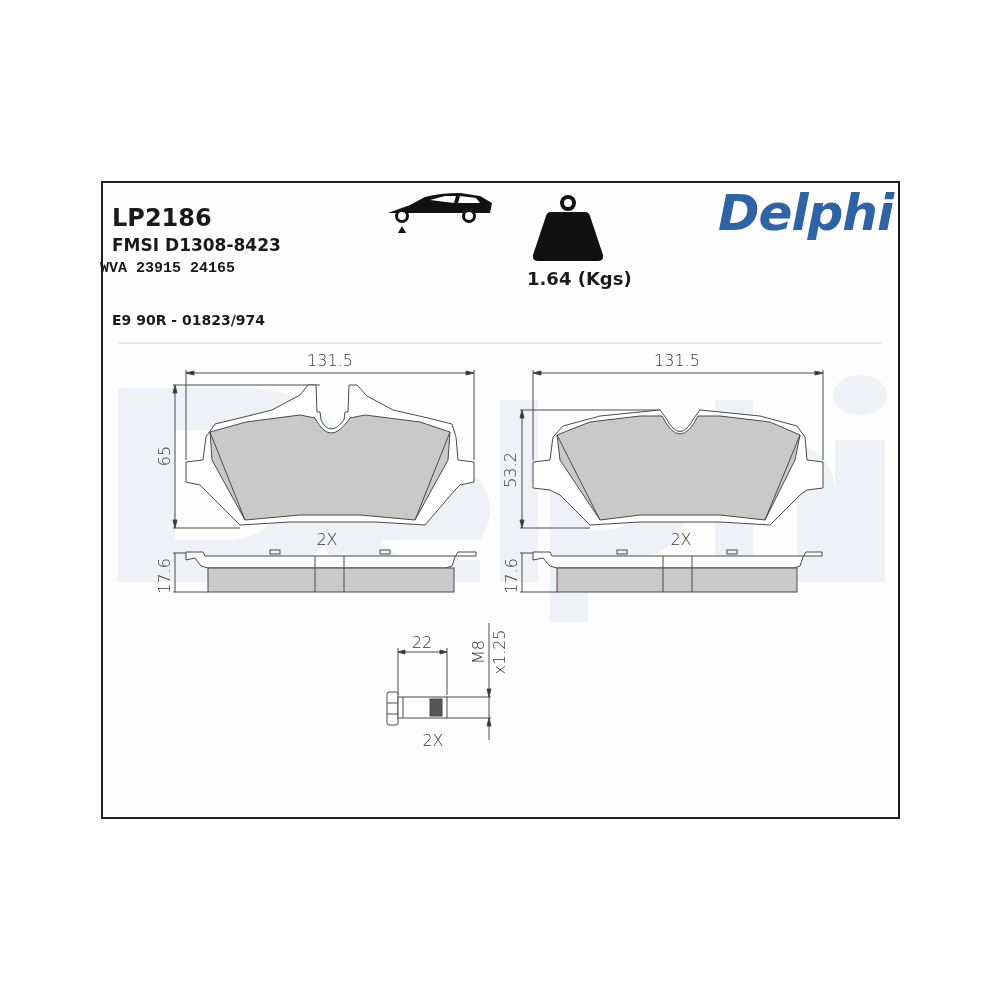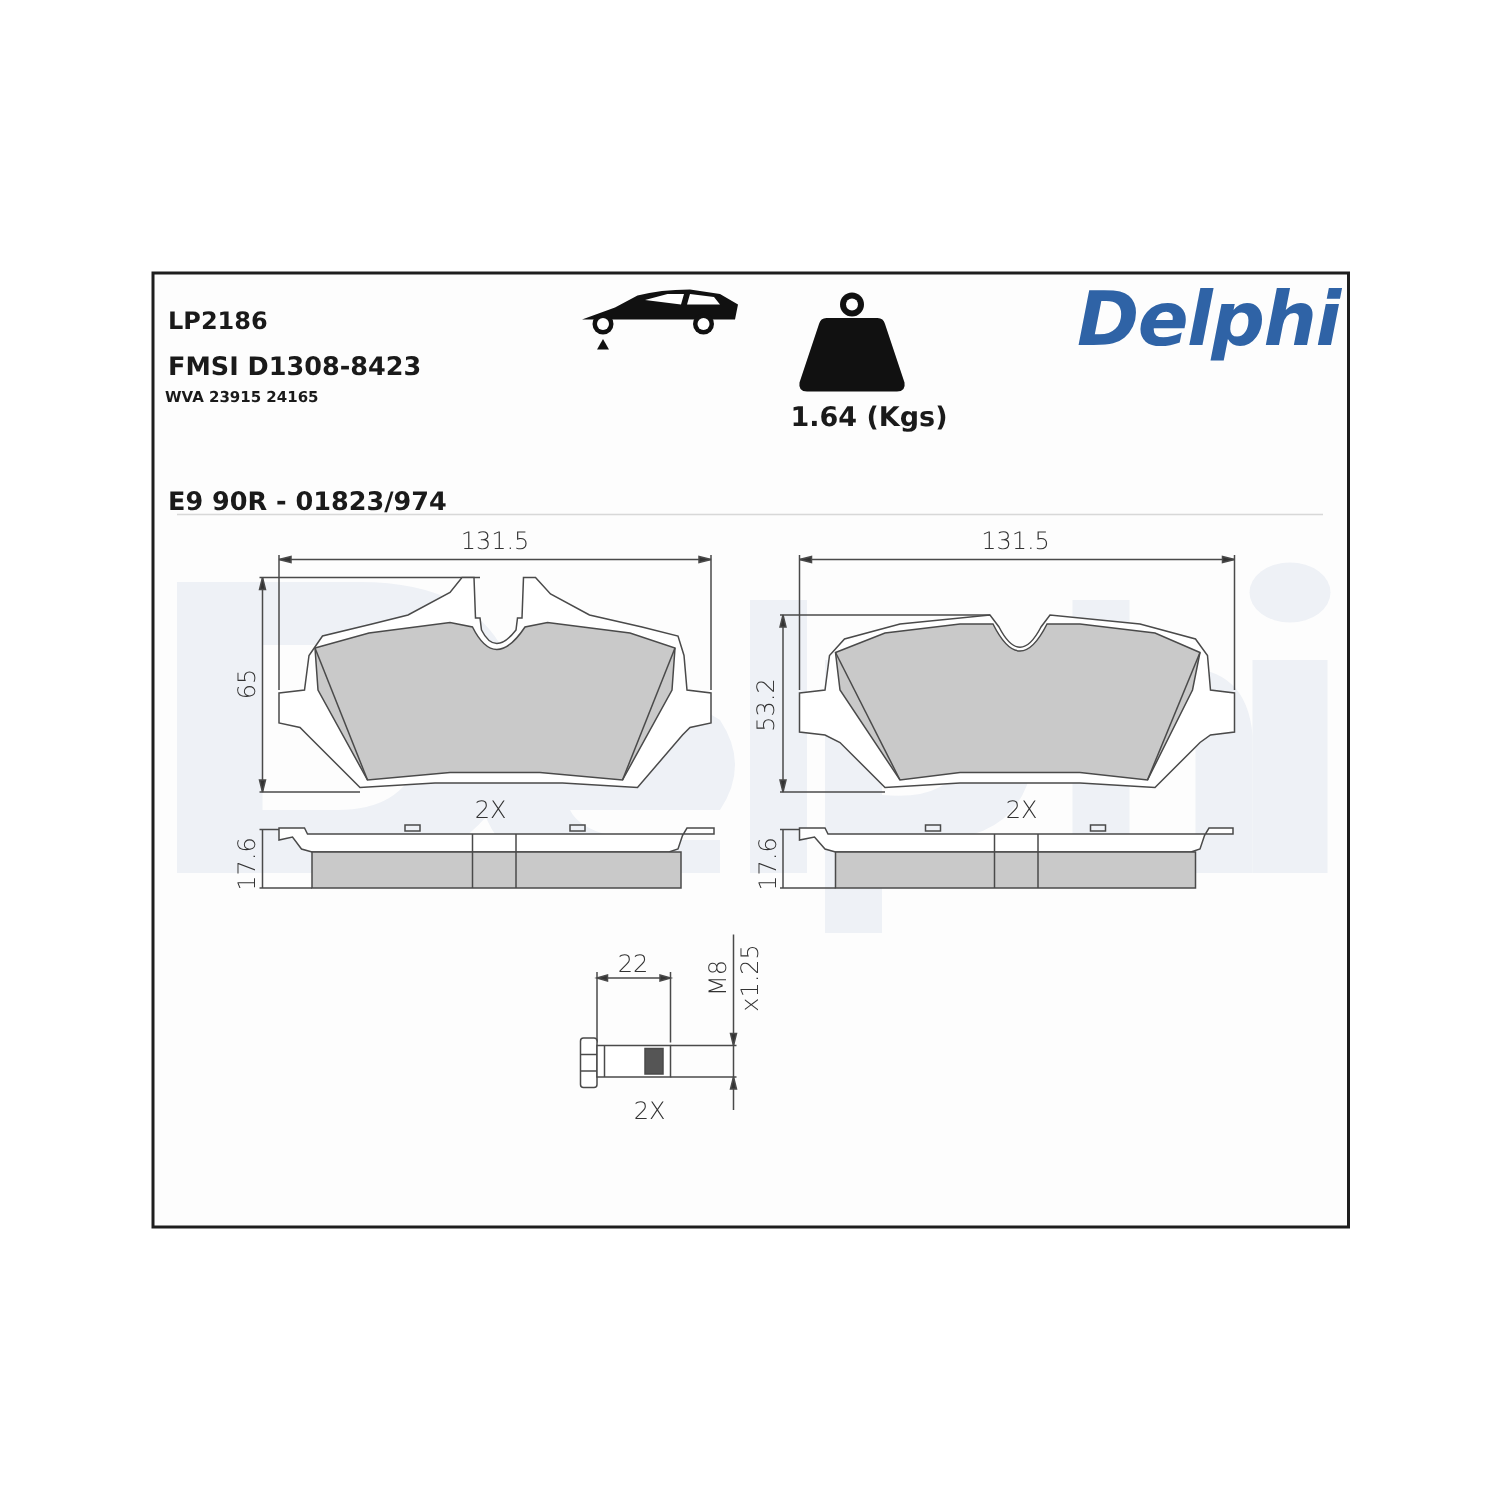--- a/index.html
+++ b/index.html
@@ -6,7 +6,7 @@
   body { width:1000px; height:1000px; position:relative; overflow:hidden; font-family:"DejaVu Sans", sans-serif; }
   .frame { position:absolute; left:101px; top:181px; width:795px; height:634px; border:2px solid #1e1e1e; background:#fdfdfd; }
   .hdr-text { position:absolute; font-family:"DejaVu Sans", sans-serif; font-weight:bold; color:#1a1a1a; }
-  #part-no { left:112px; top:204px; font-size:16px; }
+  #part-no { left:112px; top:204px; font-size:24px; }
   #fmsi { left:112px; top:235px; font-size:17px; }
   #wva { left:110px; top:260px; font-size:10px; }
   #approval { left:112px; top:325px; font-size:17px;text-align:right; }

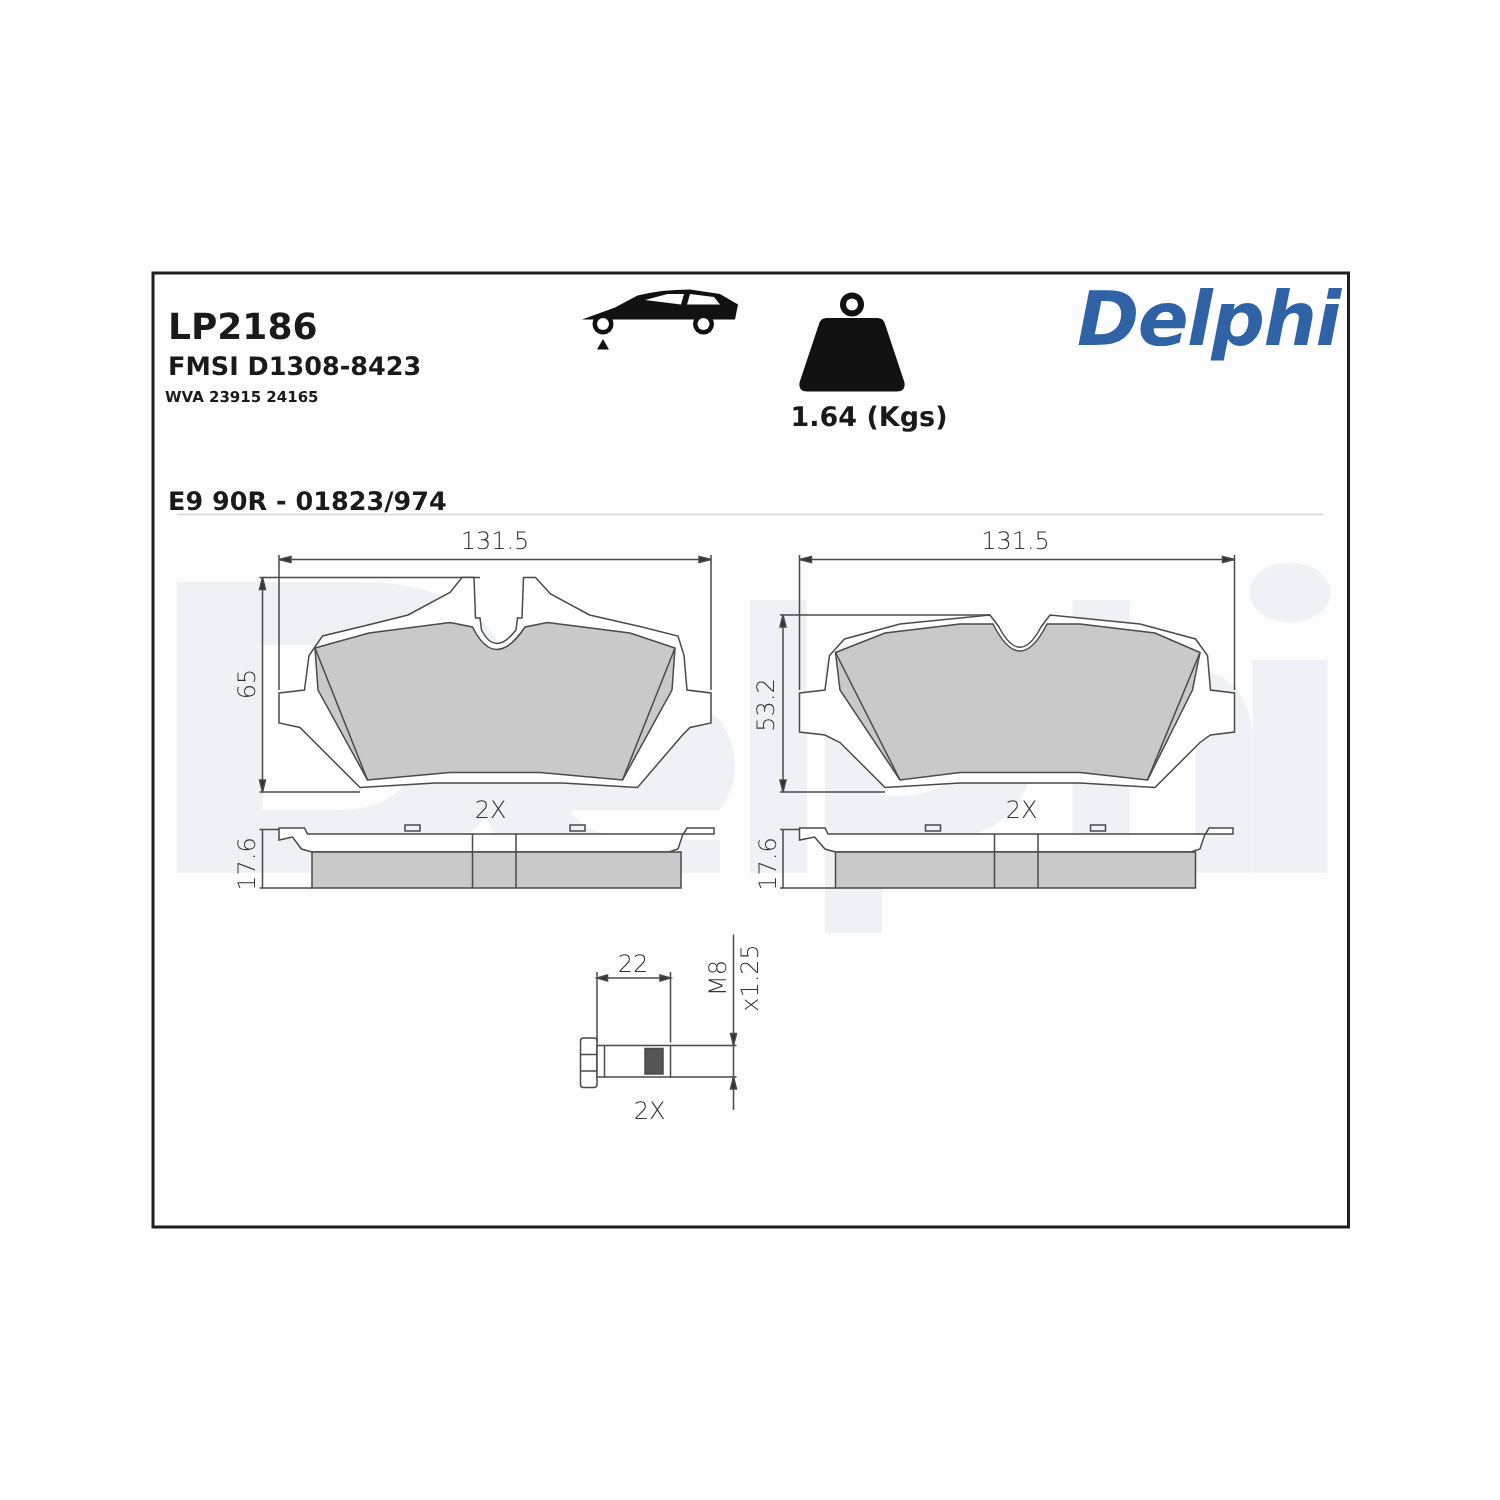--- a/index.html
+++ b/index.html
@@ -8,7 +8,7 @@
   .hdr-text { position:absolute; font-family:"DejaVu Sans", sans-serif; font-weight:bold; color:#1a1a1a; }
   #part-no { left:112px; top:204px; font-size:24px; }
   #fmsi { left:112px; top:235px; font-size:17px; }
-  #wva { left:110px; top:260px; font-size:10px; }
+  #wva { left:100px; top:260px; font-size:15px;font-family:Liberation Mono, monospace; }
   #approval { left:112px; top:325px; font-size:17px;text-align:right; }
   #weight-label { left:527px; top:268px; font-size:18px; }
   #logo { position:absolute; left:718px; top:184px; font-family:"DejaVu Sans", sans-serif; font-weight:bold; font-style:italic; font-size:50px; color:#2f63a6; letter-spacing:-1px; }

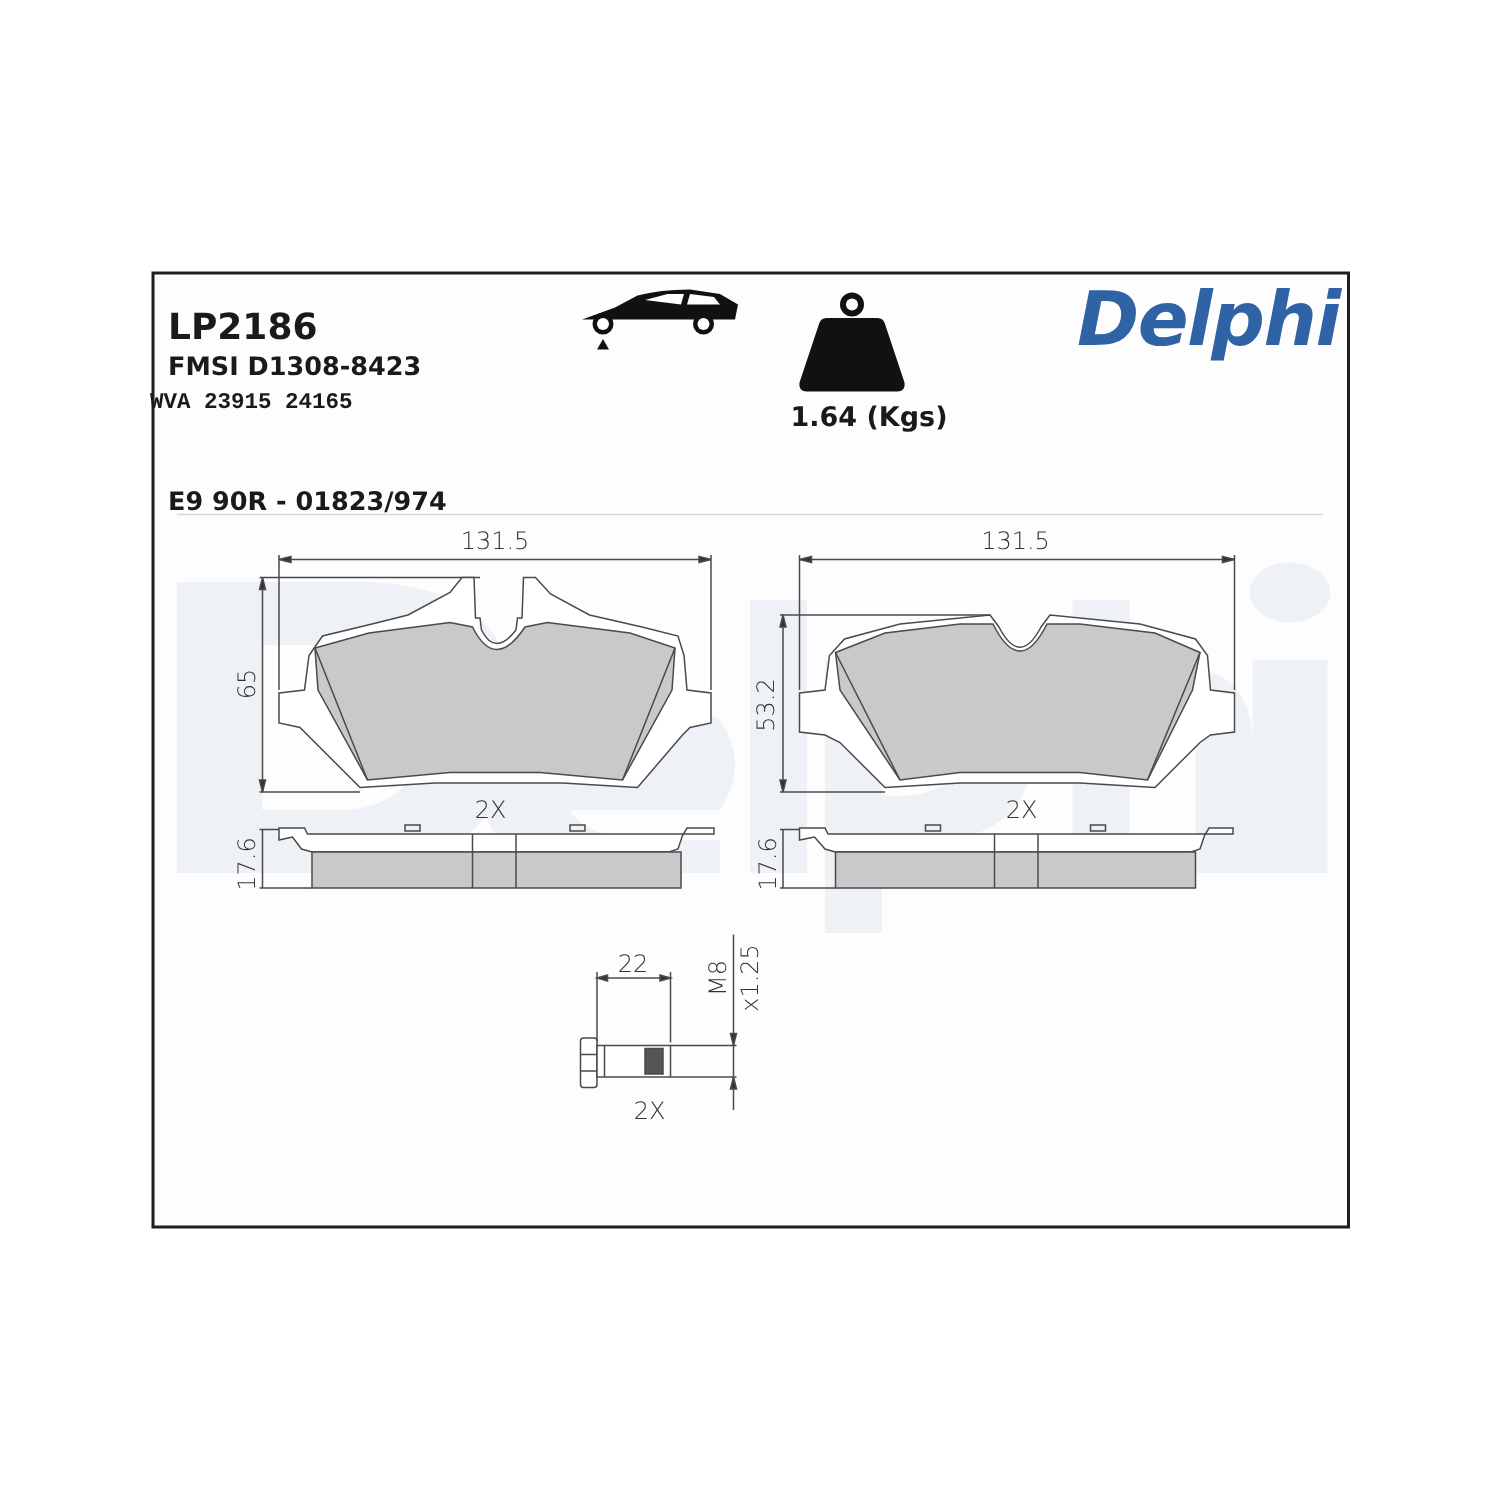--- a/index.html
+++ b/index.html
@@ -9,7 +9,7 @@
   #part-no { left:112px; top:204px; font-size:24px; }
   #fmsi { left:112px; top:235px; font-size:17px; }
   #wva { left:100px; top:260px; font-size:15px;font-family:Liberation Mono, monospace; }
-  #approval { left:112px; top:325px; font-size:17px;text-align:right; }
+  #approval { left:112px; top:312px; font-size:14px;text-align:right; }
   #weight-label { left:527px; top:268px; font-size:18px; }
   #logo { position:absolute; left:718px; top:184px; font-family:"DejaVu Sans", sans-serif; font-weight:bold; font-style:italic; font-size:50px; color:#2f63a6; letter-spacing:-1px; }
   svg.drawing { position:absolute; left:0; top:0; }

